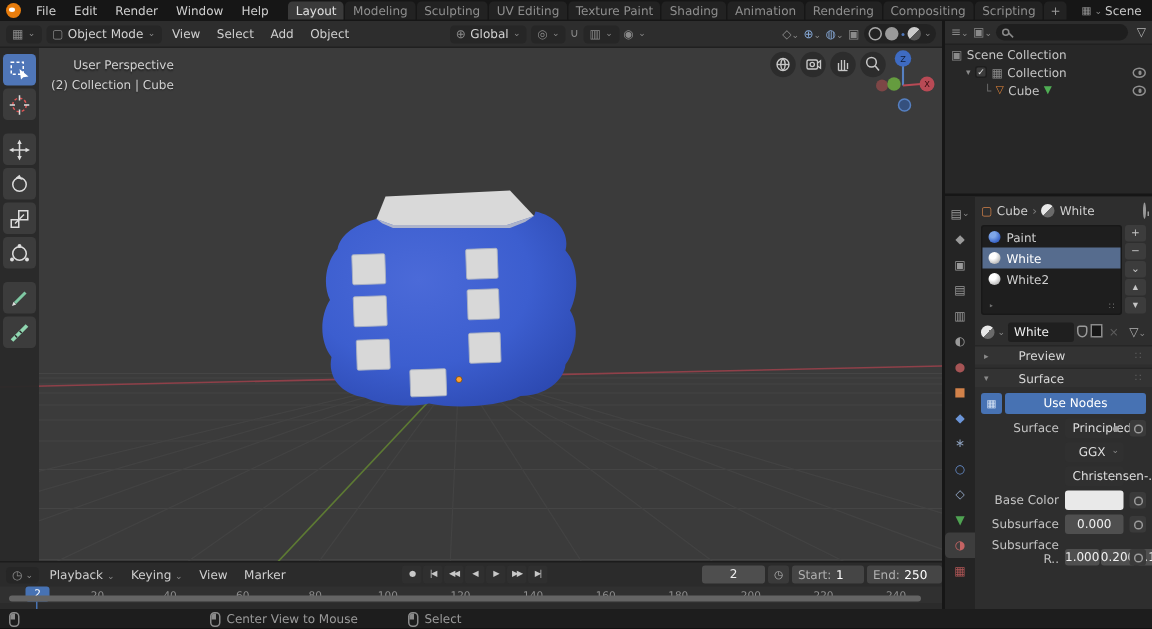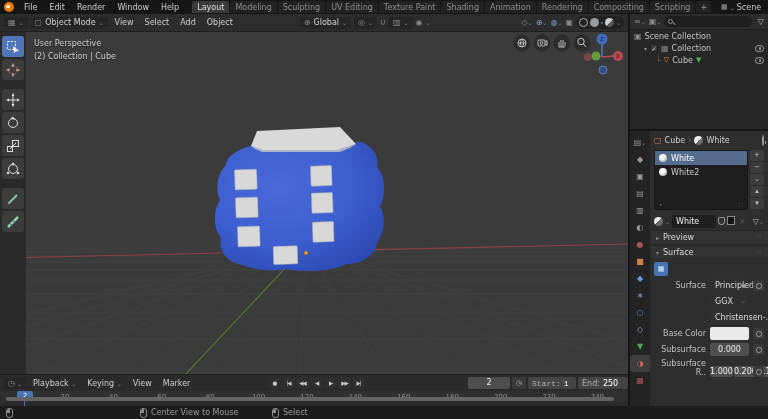--- a/index.html
+++ b/index.html
@@ -46,7 +46,7 @@
   .magnet { display:inline-block; color:#8a8a8a; transform:rotate(180deg); font-size:8px; }
 
   
-  .viewport { position:relative; flex:1; background:#3b3b3b; min-height:0; overflow:hidden; }
+  .viewport { position:relative; flex:1; background:#3b3b3b; min-height:0; overflow:hidden;text-align:right; }
   .viewport svg.scene { position:absolute; inset:0; }
   .toolshelf { position:absolute; left:0; top:0; bottom:0; width:26px; background:rgba(41,41,41,.95); padding-top:4px; display:flex; flex-direction:column; align-items:center; gap:2px; }
   .tool { width:22px; height:21px; background:#3c3c3c; border-radius:3px; display:flex; align-items:center; justify-content:center; flex:none; }

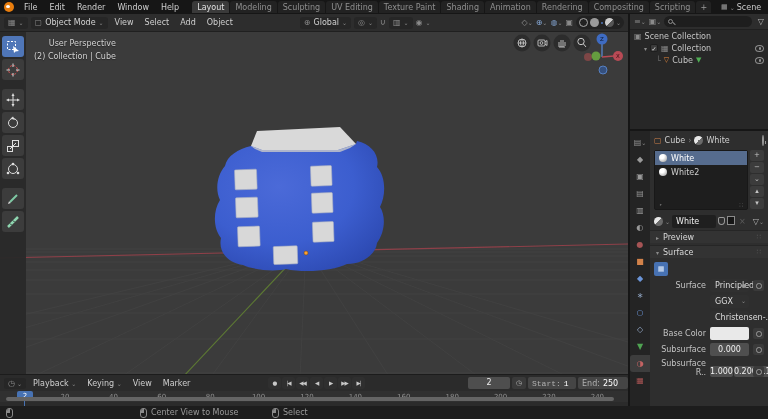--- a/index.html
+++ b/index.html
@@ -495,6 +495,10 @@
           </div>
           <div class="slotwrap">
             <div class="slotlist">
+              <div class="slot">
+                  <span class="dot8 dot-blue"></span>
+                  <span>Paint</span>
+                </div>
               <div class="slot sel">
                   <span class="dot8 dot-white"></span>
                   <span>White</span>

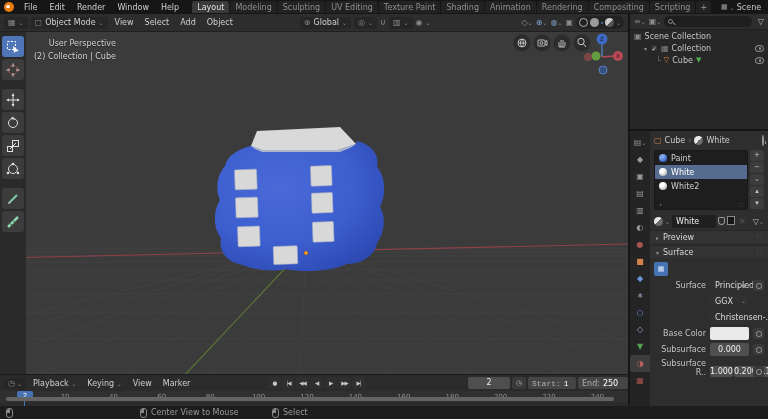--- a/index.html
+++ b/index.html
@@ -118,7 +118,7 @@
   .namefield { flex:1; height:13px; background:#1f1f1f; border-radius:2px; color:#efefef; padding:0 4px; line-height:13px; min-width:0; }
   .icon-shield { width:7px; height:8px; border:1px solid #999; border-radius:2px 2px 55% 55%; flex:none; }
   .funnel { color:#b5b5b5; font-size:8px; margin-left:3px; }
-  .phead { height:13px; display:flex; align-items:center; gap:4px; color:#d8d8d8; border-top:1px solid #262626; margin:2px -4px 0 -4px; padding:0 6px; background:#333; }
+  .phead { height:13px; display:flex; align-items:center; gap:20px; color:#d8d8d8; border-top:1px solid #262626; margin:2px -4px 0 -4px; padding:0 6px; background:#333; }
   .phead .grip { margin-left:auto; color:#5f5f5f; letter-spacing:1px; font-size:7px; }
   .usenodes { margin-top:4px; display:flex; gap:2px; height:14px; }
   .un-ic { width:14px; background:#4772b3; border-radius:2px; color:#dce8f8; font-size:7px; text-align:center; line-height:14px; flex:none; }

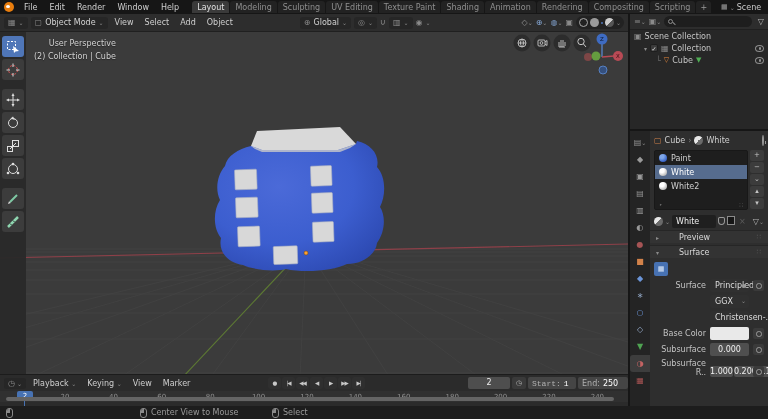--- a/index.html
+++ b/index.html
@@ -541,6 +541,7 @@
           </div>
           <div class="usenodes">
             <span class="un-ic">▦</span>
+            <span class="un-btn">Use Nodes</span>
           </div>
           <div class="prow">
             <span class="plabel">Surface</span>

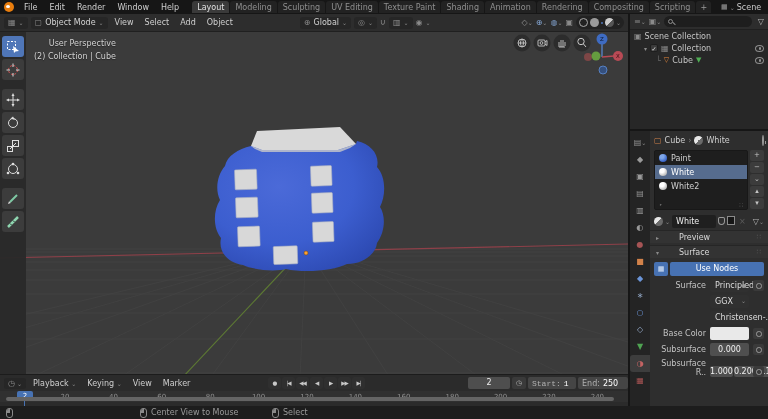--- a/index.html
+++ b/index.html
@@ -126,7 +126,7 @@
   .prow { display:flex; align-items:center; gap:4px; margin-top:3px; min-height:13px; }
   .plabel { width:52px; text-align:right; color:#c3c3c3; flex:none; }
   .pfield { flex:1; height:13px; border-radius:2px; background:#4f4f4f; color:#f0f0f0; text-align:center; line-height:13px; position:relative; min-width:0; }
-  .pfield.drop { background:#303030; text-align:left; padding:0 12px 0 5px; color:#ddd; }
+  .pfield.drop { background:#303030; text-align:right; padding:0 12px 0 5px; color:#ddd; }
   .pfield.drop::after { content:'⌄'; position:absolute; right:3px; top:-1px; color:#8a8a8a; font-size:6px; }
   .pfield.node { background:#303030; text-align:left; padding:0 12px 0 5px; color:#ddd; }
   .socket { position:absolute; right:3px; top:4.5px; width:4px; height:4px; border-radius:50%; background:#9a9a9a; }

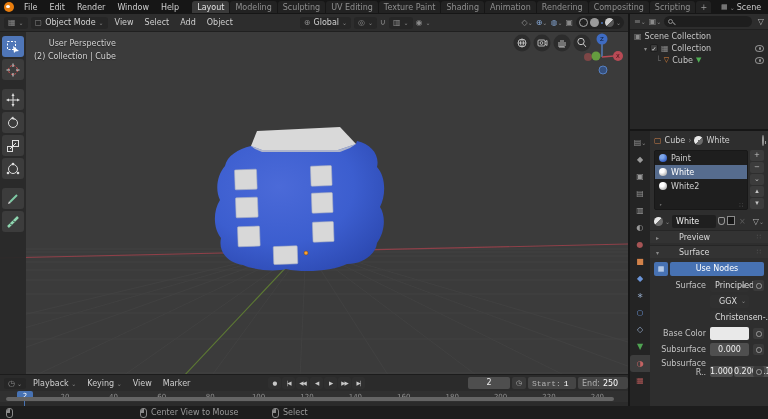--- a/index.html
+++ b/index.html
@@ -66,7 +66,7 @@
   .fbtn { width:14px; height:12px; background:#3a3a3a; border-radius:2px; color:#b5b5b5; text-align:center; line-height:12px; font-size:7px; }
   .fse { height:12px; background:#454545; border-radius:2px; display:flex; align-items:center; padding:0 4px; gap:3px; }
   .fse .l { color:#b0b0b0; } .fse .v { color:#fff; }
-  .fse.start { width:48px;font-family:Liberation Mono, monospace; } .fse.end { width:50px; }
+  .fse.start { width:48px; } .fse.end { width:50px; }
   .ruler { position:absolute; left:0; right:0; top:16px; height:11px; background:#303030; color:#8f8f8f; font-size:7px; }
   .tick { position:absolute; top:2px; width:30px; text-align:center; }
   .playhead { position:absolute; left:17px; top:0; width:16px; height:10px; background:#4772b3; border-radius:2px; color:#fff; font-size:7px; text-align:center; line-height:10px; }

